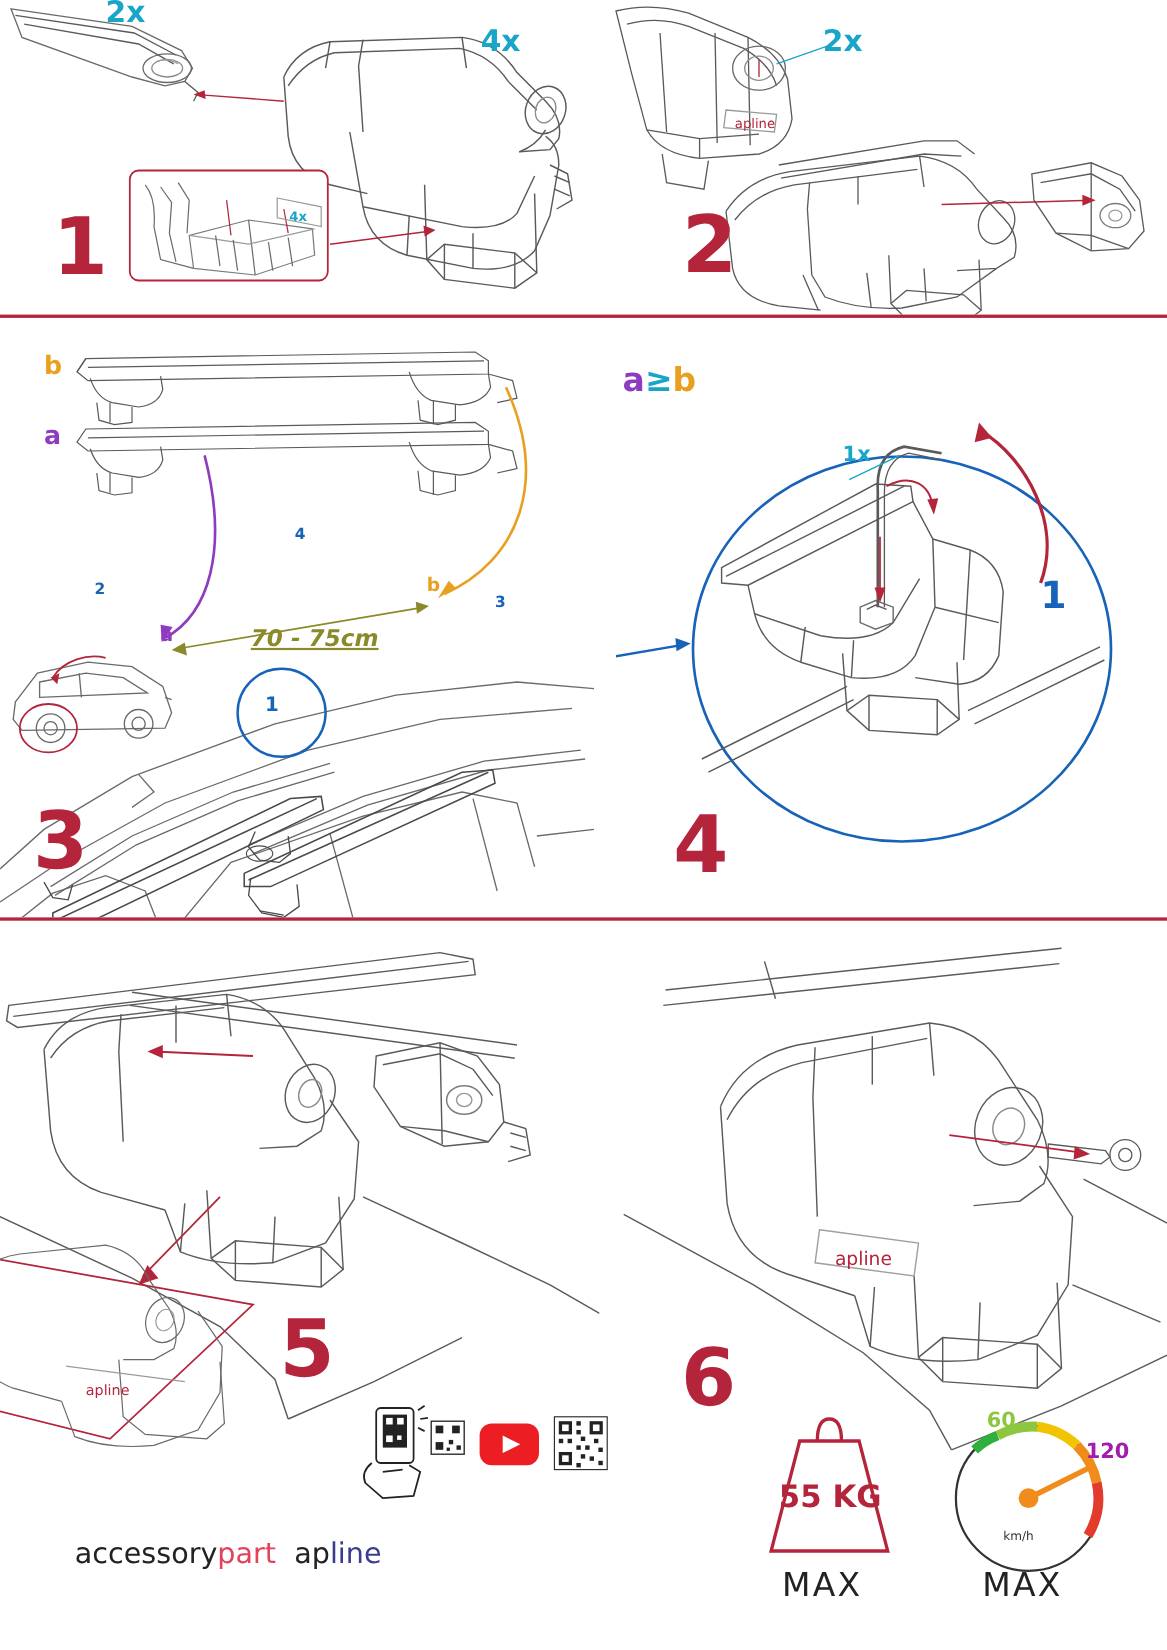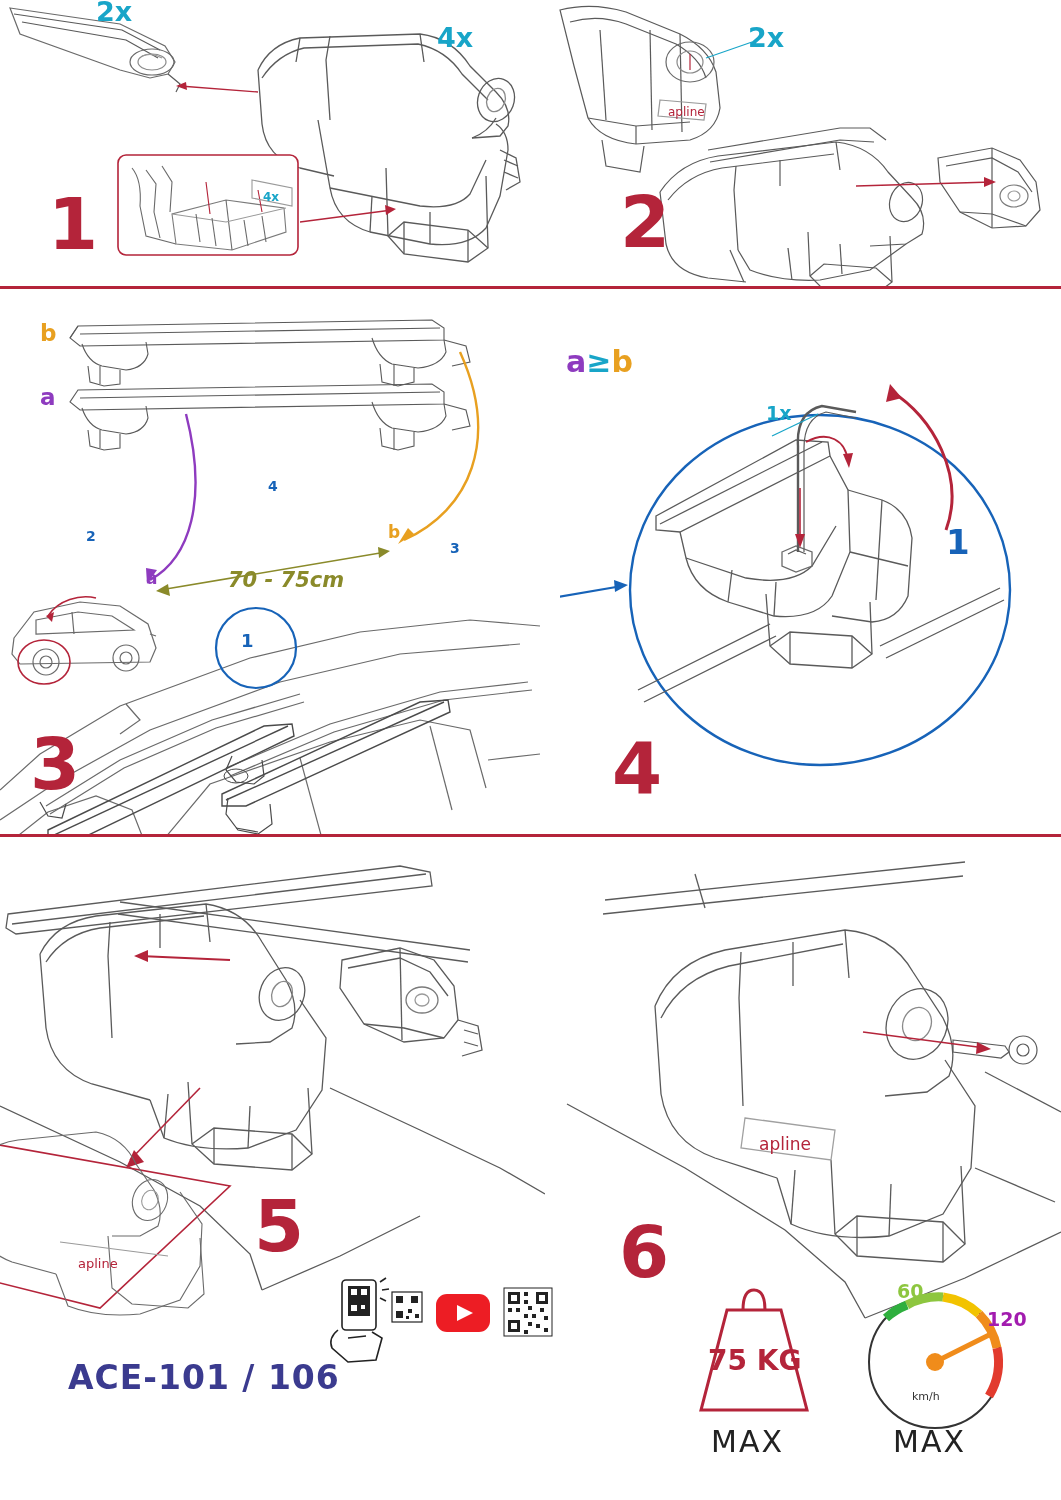--- a/index.html
+++ b/index.html
@@ -405,7 +405,7 @@
     <div class="stepnum" style="left:30px;top:438px">3</div>
   </div>
 
-  <div class="ab" style="left:566px;top:344px">
+  <div class="ab" style="left:566px;top:328px">
     <span class="lbl a" style="position:static;font-size:30px">a</span><span style="color:#18a5c8">≥</span><span class="lbl b" style="position:static;font-size:30px">b</span>
   </div>
 

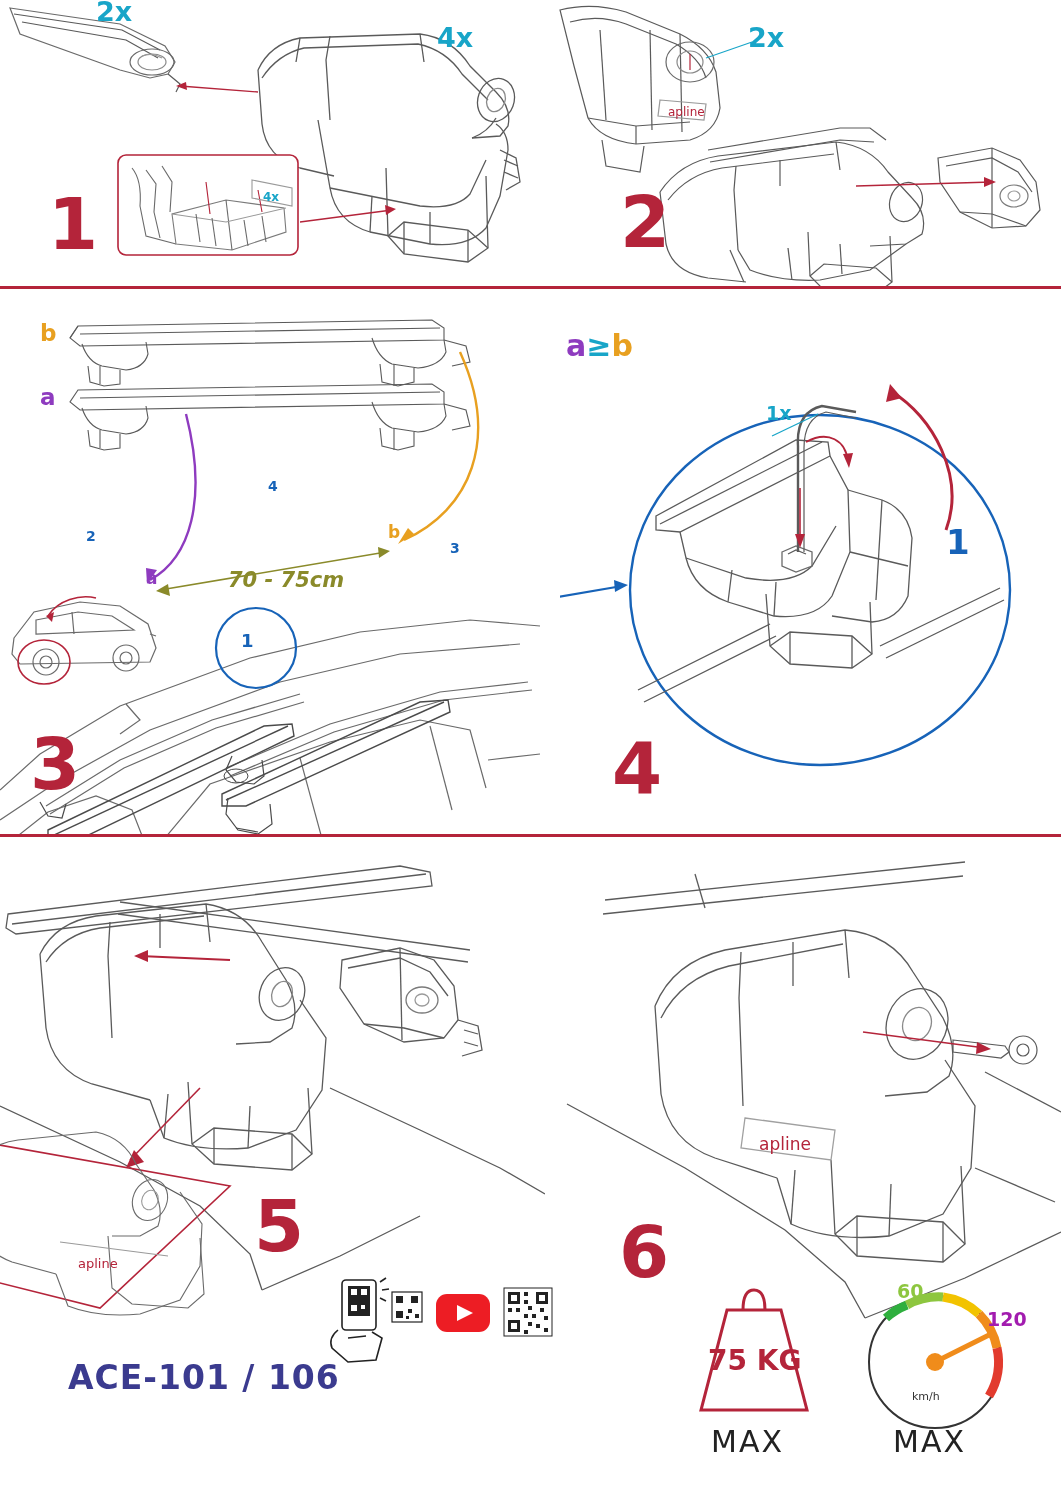--- a/index.html
+++ b/index.html
@@ -74,6 +74,7 @@
     font-weight: bold;
     font-size: 21px;
     color: #8a8a2a;
+    text-decoration: underline;
   }
   .seq {
     position: absolute;

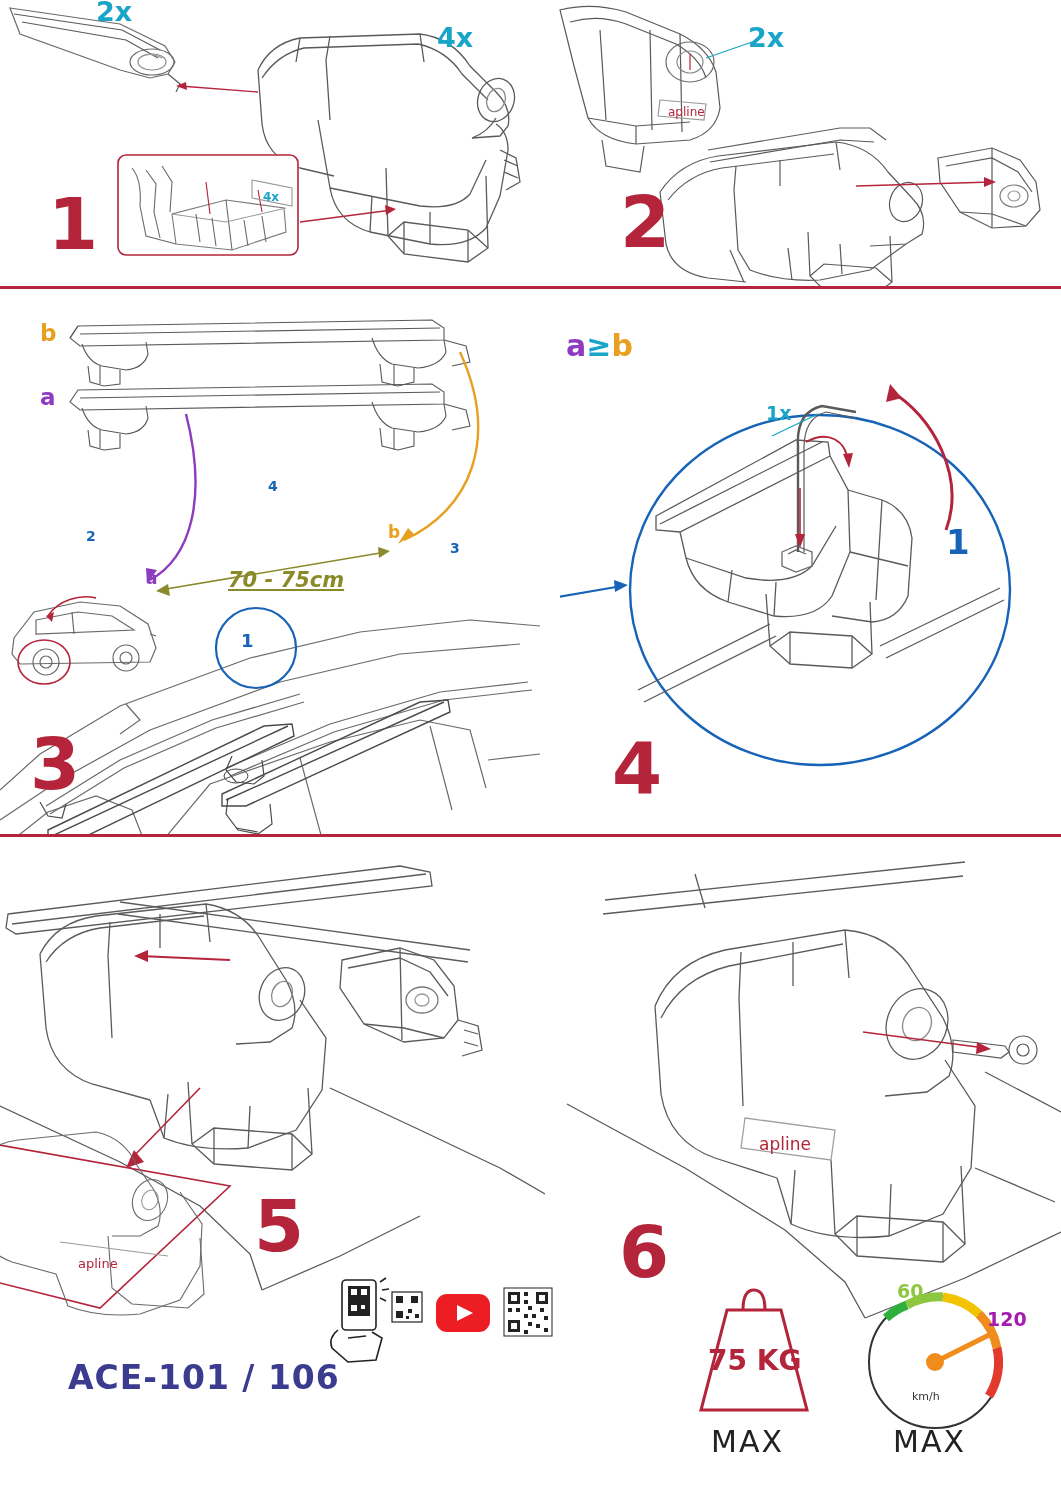--- a/index.html
+++ b/index.html
@@ -609,7 +609,6 @@
     <div class="gaugenum" style="left:442px;top:470px;color:#a21caf">120</div>
   </div>
 
-  <div class="model" style="left:68px;top:1358px">ACE-101 / 106</div>
 
   <div class="panel" style="left:318px;top:1276px;width:240px;height:90px">
     <svg width="240" height="90" viewBox="0 0 240 90">

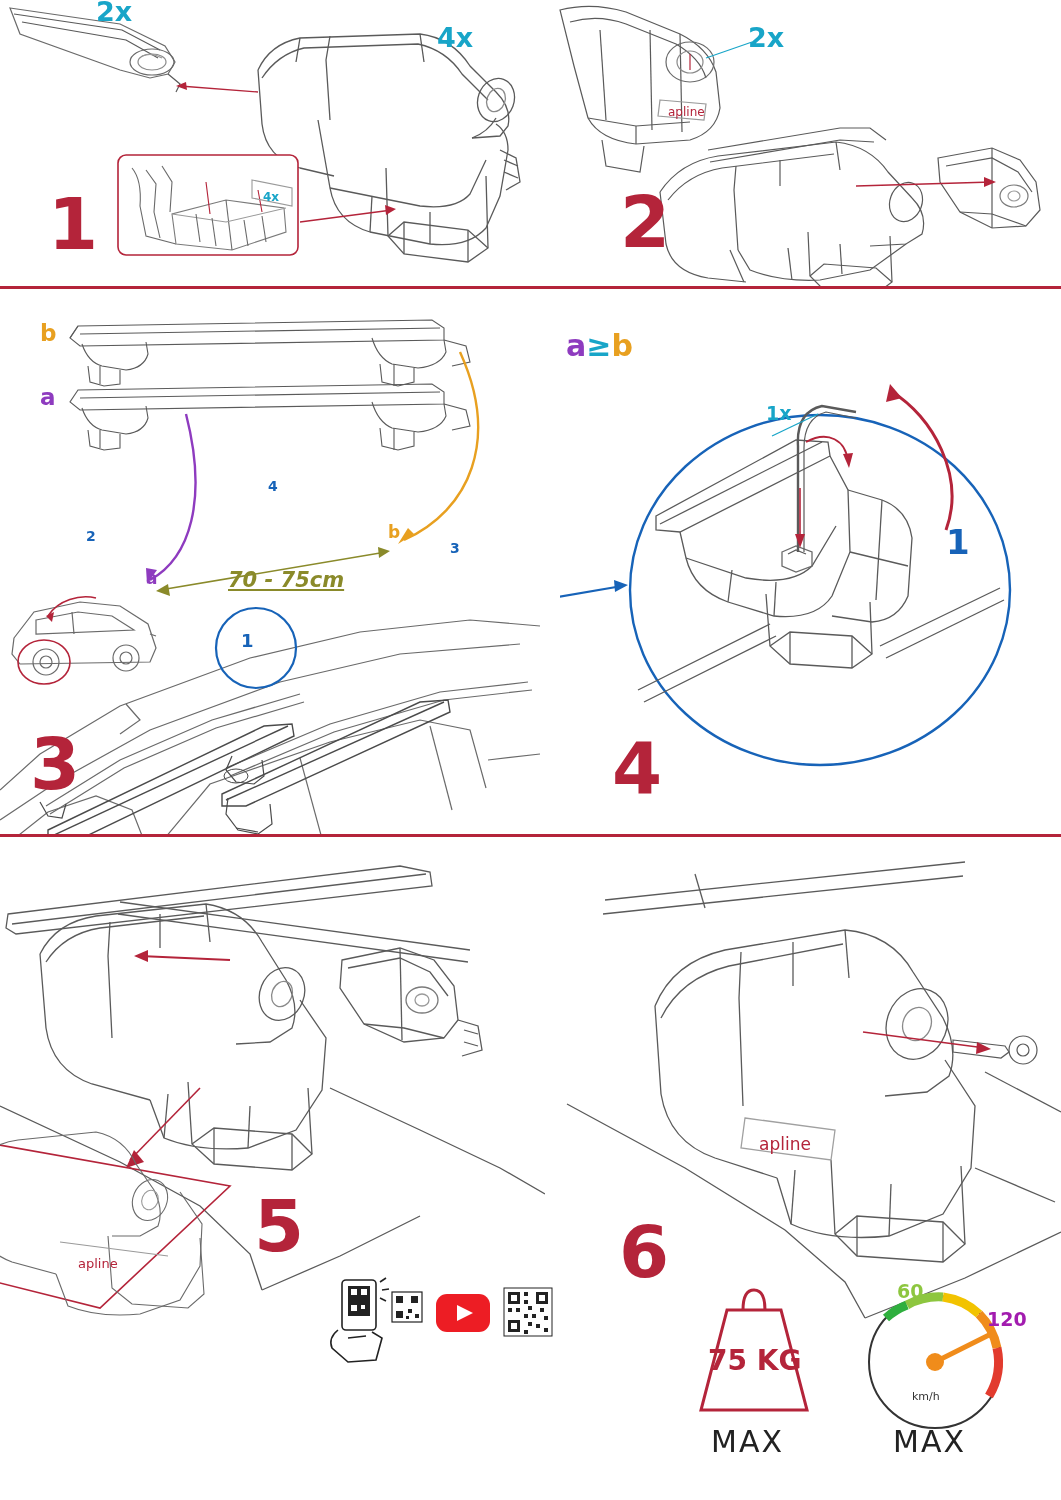--- a/index.html
+++ b/index.html
@@ -601,7 +601,7 @@
       </g>
     </svg>
     <div class="stepnum" style="left:74px;top:378px">6</div>
-    <div class="weighttxt" style="left:163px;top:1px;position:absolute;left:163px;top:506px">75 KG</div>
+    <div class="weighttxt" style="left:163px;top:1px;position:absolute;left:163px;top:506px">55 KG</div>
     <div class="maxtxt" style="left:166px;top:586px">MAX</div>
     <div class="maxtxt" style="left:348px;top:586px">MAX</div>
     <div class="kmh" style="left:367px;top:552px">km/h</div>

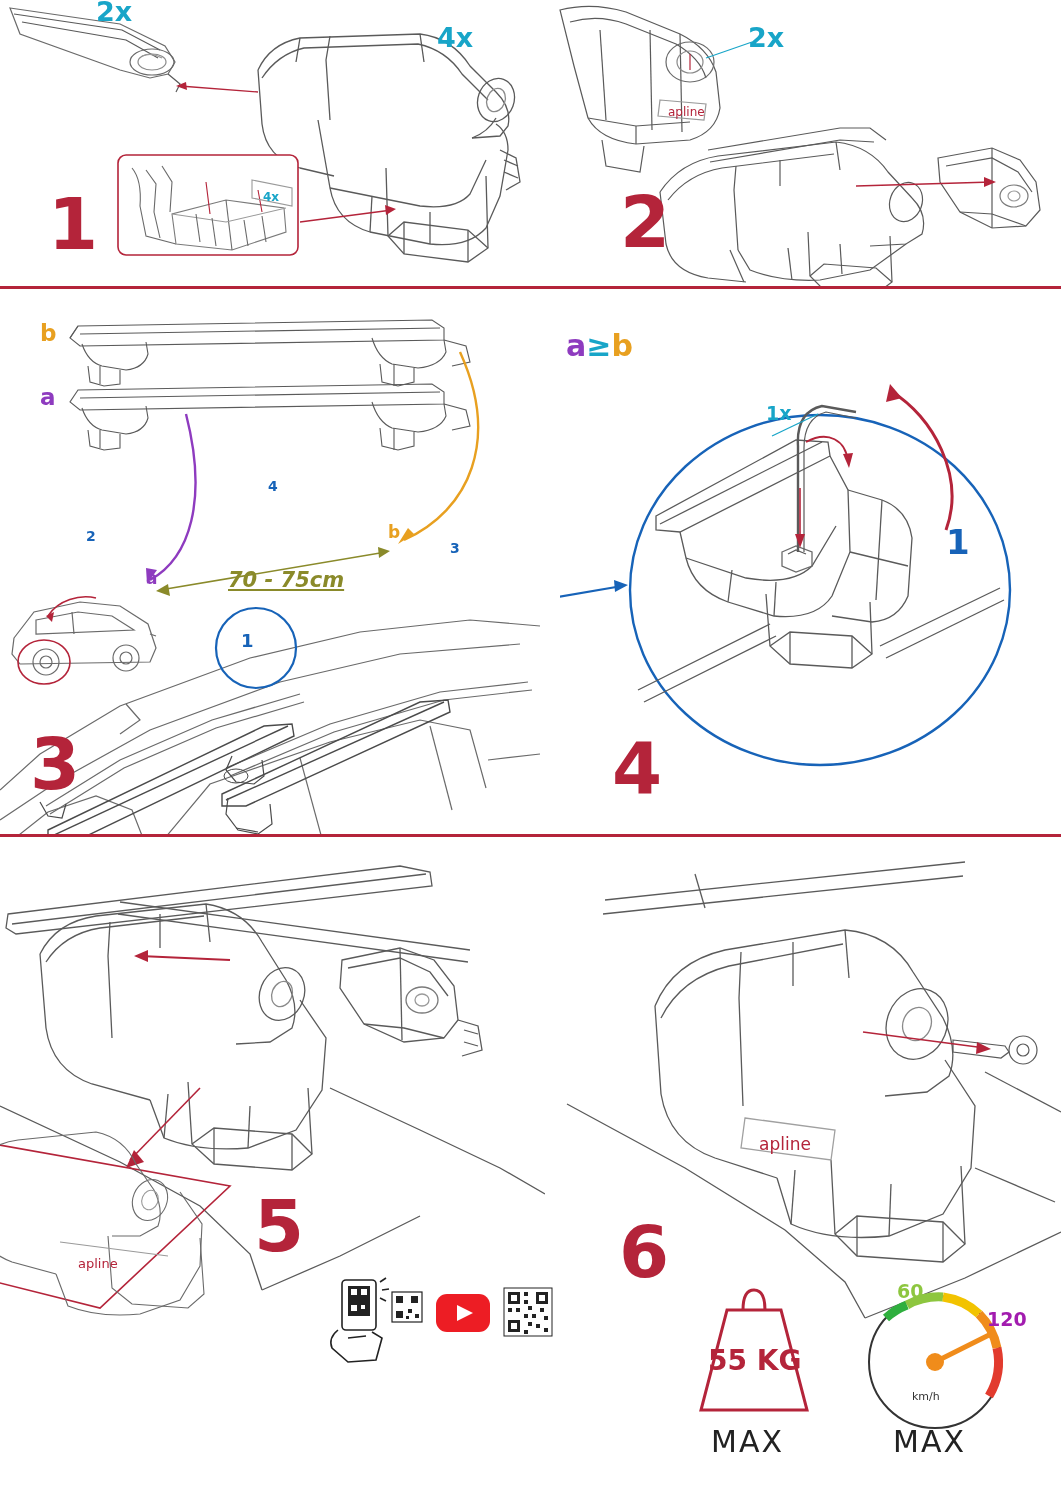--- a/index.html
+++ b/index.html
@@ -609,6 +609,9 @@
     <div class="gaugenum" style="left:442px;top:470px;color:#a21caf">120</div>
   </div>
 
+  <div class="brandline" style="left:68px;top:1398px">
+    <span style="color:#222">accessory</span><span style="color:#e2435a">part</span><span style="color:#222">&nbsp;&nbsp;</span><span style="color:#222">ap</span><span style="color:#3b3b8f">line</span>
+  </div>
 
   <div class="panel" style="left:318px;top:1276px;width:240px;height:90px">
     <svg width="240" height="90" viewBox="0 0 240 90">

